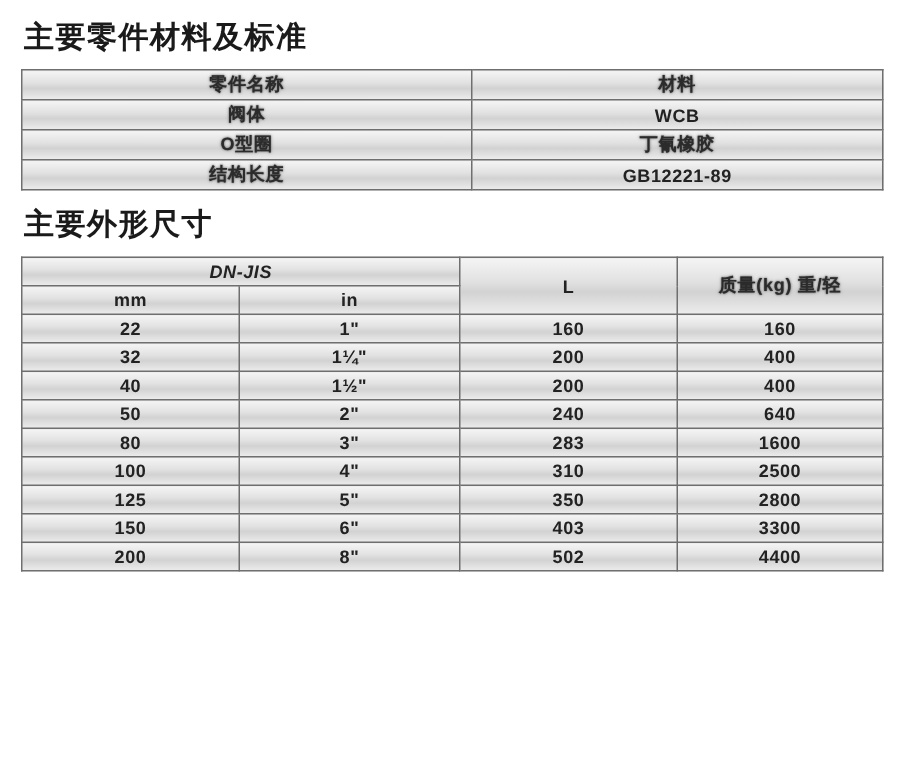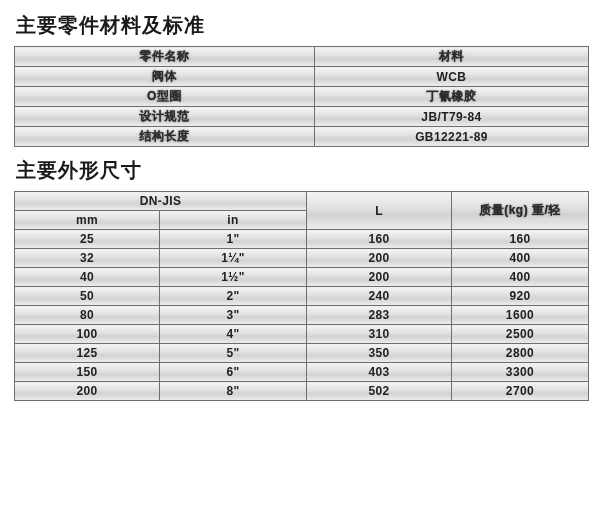--- a/index.html
+++ b/index.html
@@ -94,10 +94,6 @@
         <td class="blur">丁氰橡胶</td>
       </tr>
       <tr>
-        <td class="blur">设计规范</td>
-        <td class="sharp">JB/T79-84</td>
-      </tr>
-      <tr>
         <td class="blur">结构长度</td>
         <td class="sharp">GB12221-89</td>
       </tr>

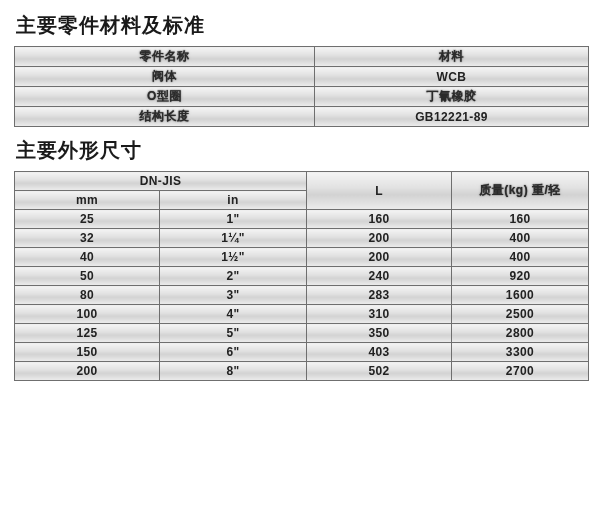--- a/index.html
+++ b/index.html
@@ -66,6 +66,7 @@
   }
   .dim-table .hdr-group {
     height: 18px;
+    font-style: italic;
   }
 </style>
 </head>

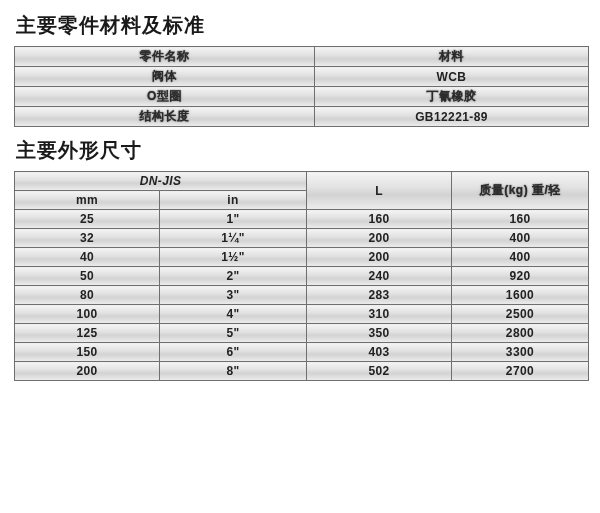--- a/index.html
+++ b/index.html
@@ -123,7 +123,7 @@
     </thead>
     <tbody>
       <tr>
-        <td class="sharp">25</td>
+        <td class="sharp">22</td>
         <td class="sharp">1"</td>
         <td class="sharp">160</td>
         <td class="sharp">160</td>

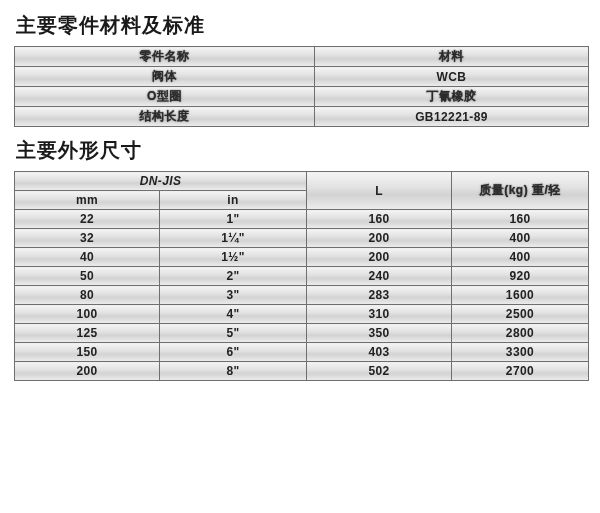--- a/index.html
+++ b/index.html
@@ -144,7 +144,7 @@
         <td class="sharp">50</td>
         <td class="sharp">2"</td>
         <td class="sharp">240</td>
-        <td class="sharp">920</td>
+        <td class="sharp">640</td>
       </tr>
       <tr>
         <td class="sharp">80</td>

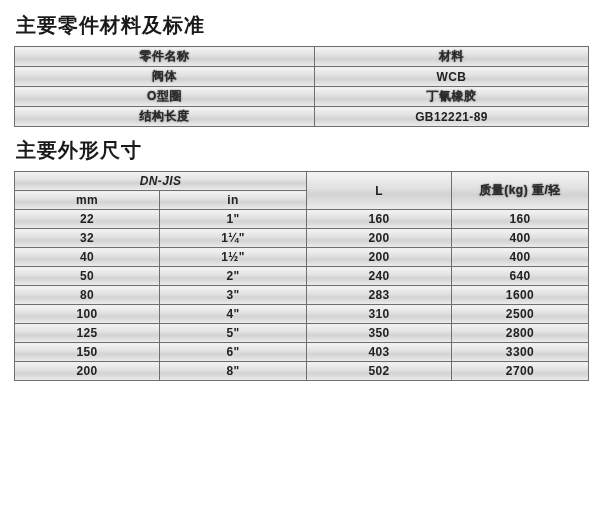--- a/index.html
+++ b/index.html
@@ -174,7 +174,7 @@
         <td class="sharp">200</td>
         <td class="sharp">8"</td>
         <td class="sharp">502</td>
-        <td class="sharp">2700</td>
+        <td class="sharp">4400</td>
       </tr>
     </tbody>
   </table>

